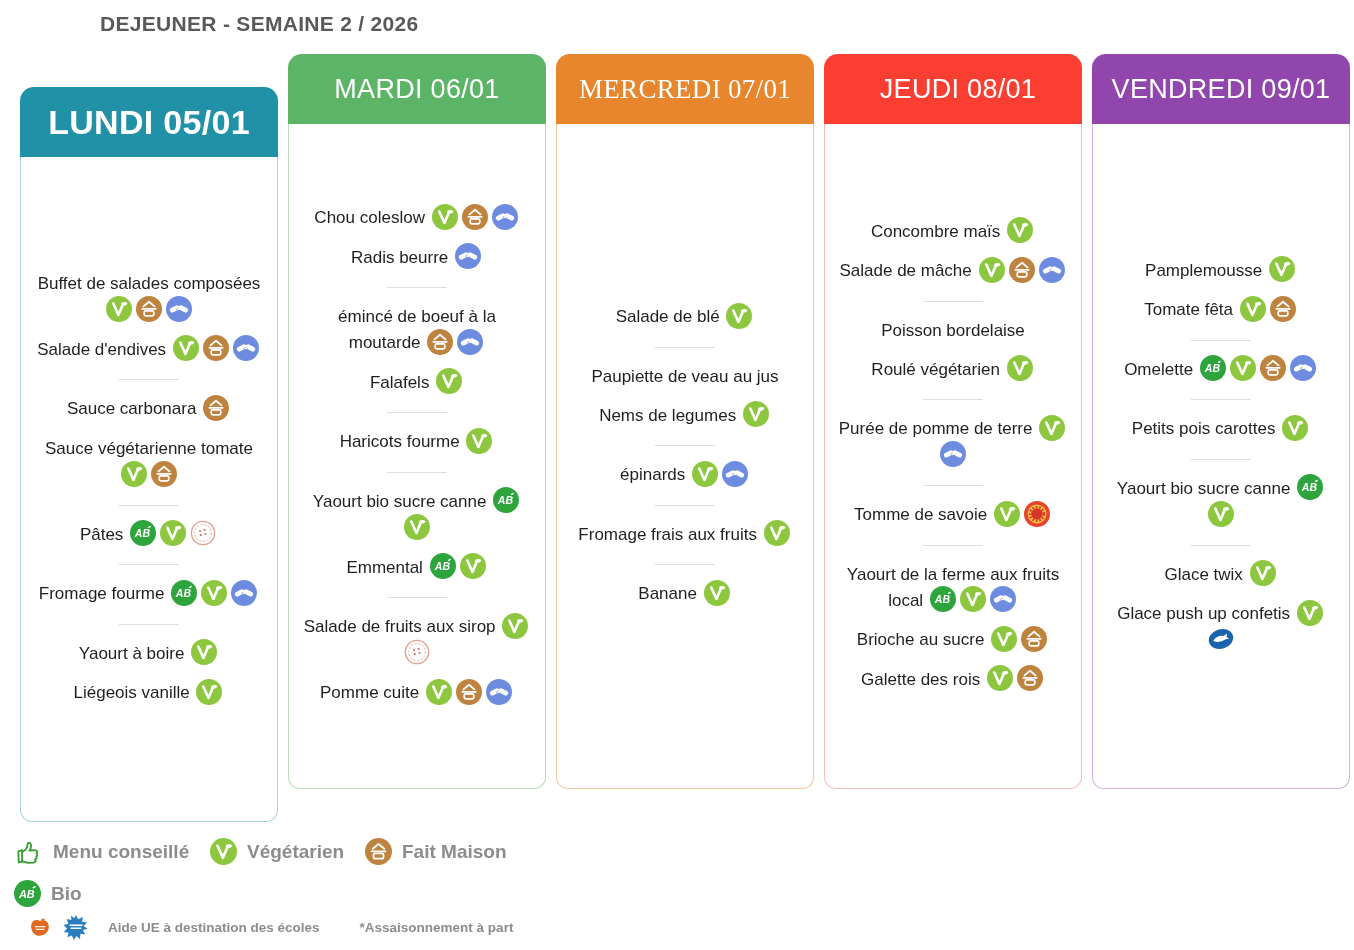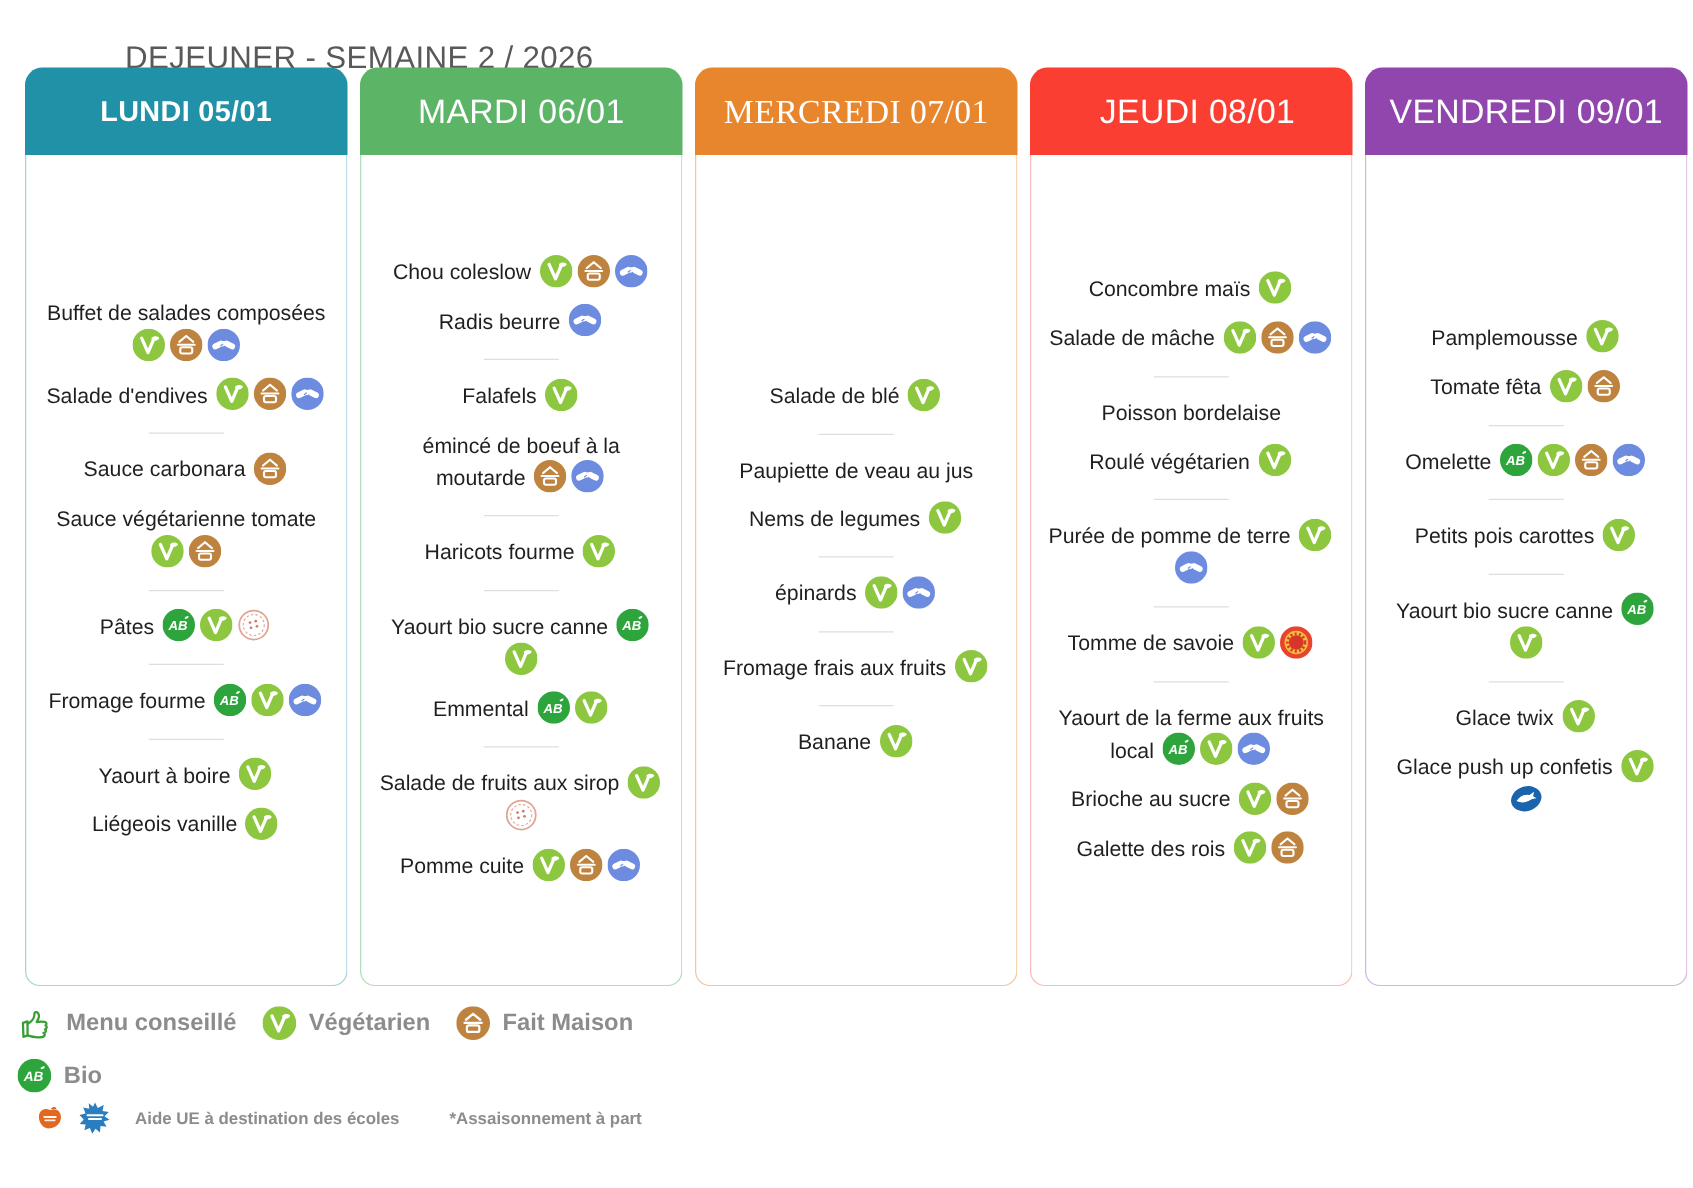--- a/index.html
+++ b/index.html
@@ -6,8 +6,8 @@
   body{width:1354px;height:950px;font-family:"Liberation Sans",sans-serif;overflow:hidden;}
 
   .page-title{
-    padding:32px 0 0 100px;
-    font-size:25px;font-weight:normal;color:#595959;letter-spacing:.3px;
+    padding:12px 0 0 100px;
+    font-size:21px;font-weight:bold;color:#595959;letter-spacing:.3px;
     height:38px;box-sizing:border-box;
   }
 

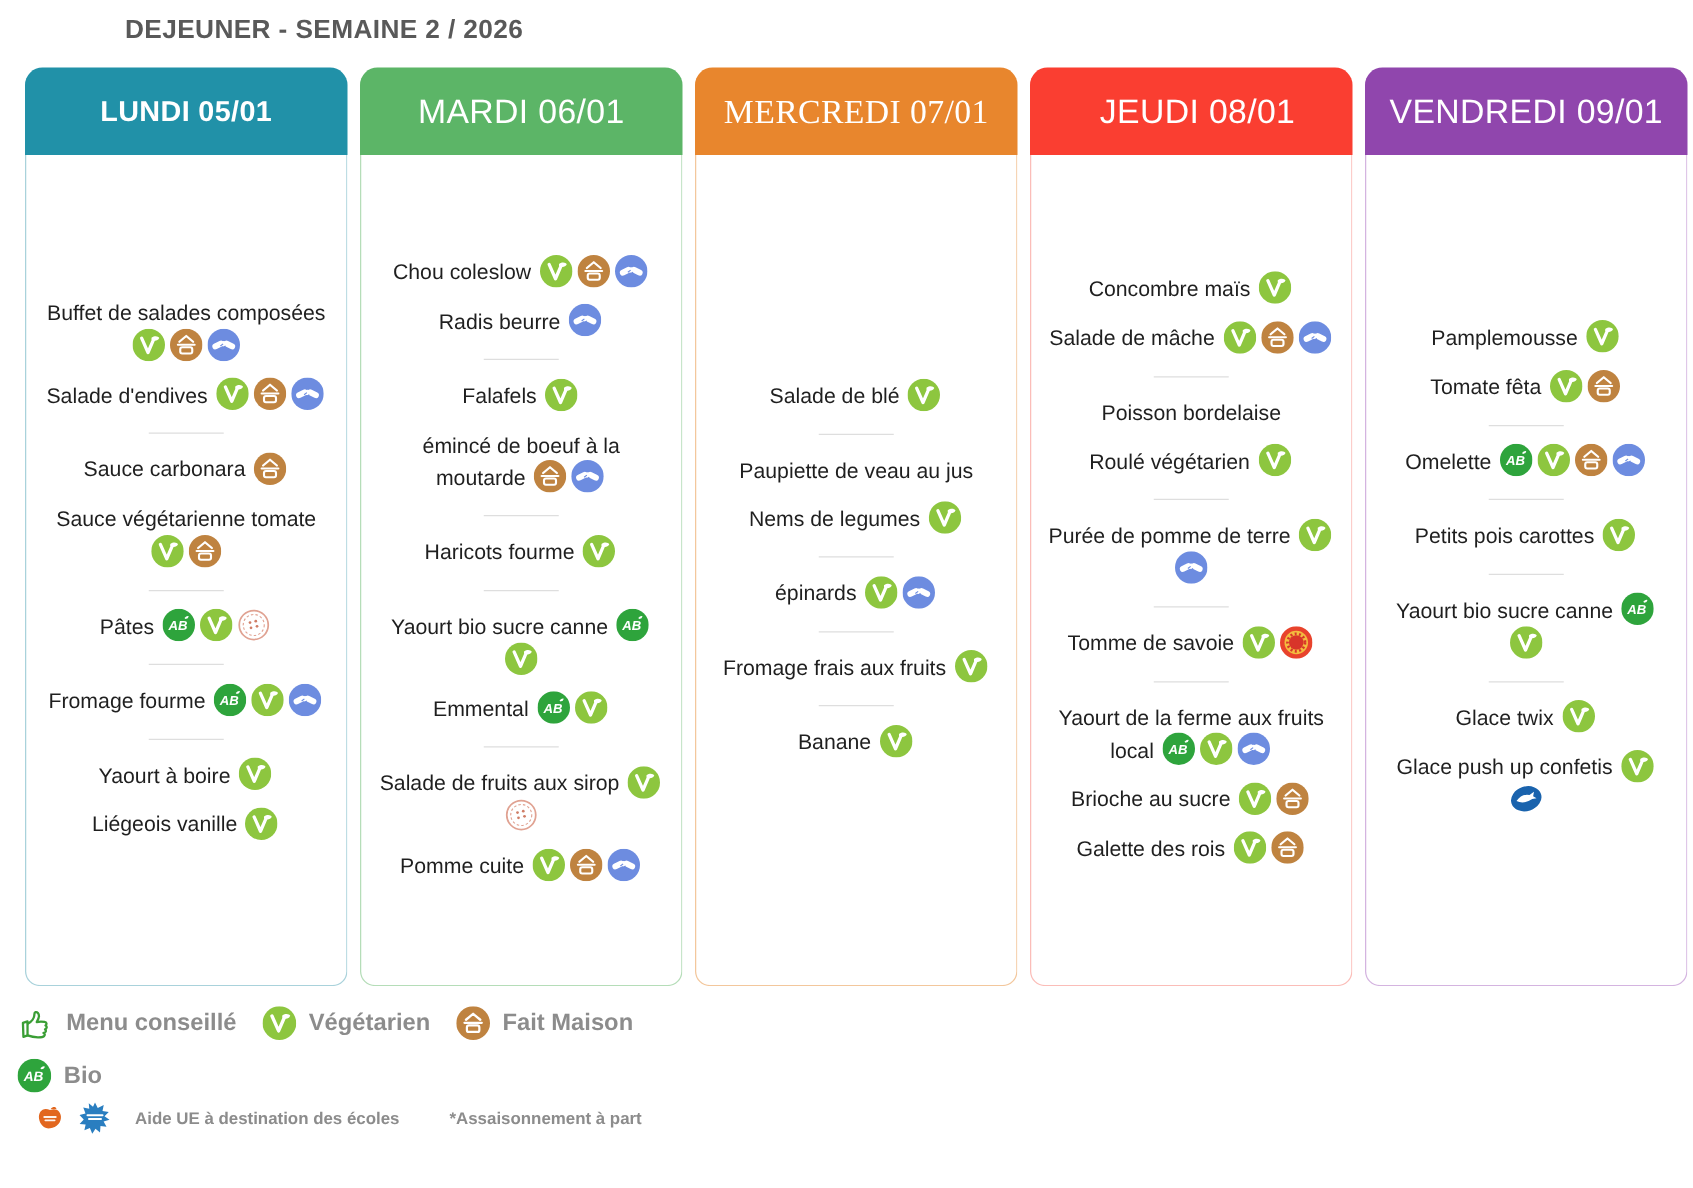--- a/index.html
+++ b/index.html
@@ -18,7 +18,7 @@
     display:flex;align-items:center;justify-content:center;
     font-size:27px;letter-spacing:.3px;
   }
-  .col.bold .col-header{font-weight:bold;font-size:23px;}
+  .col.bold .col-header{font-weight:bold;font-size:34px;margin-top:33px;}
   .col-body{
     height:665px;border:1px solid var(--bc);border-top:none;
     border-radius:0 0 12px 12px;box-sizing:border-box;

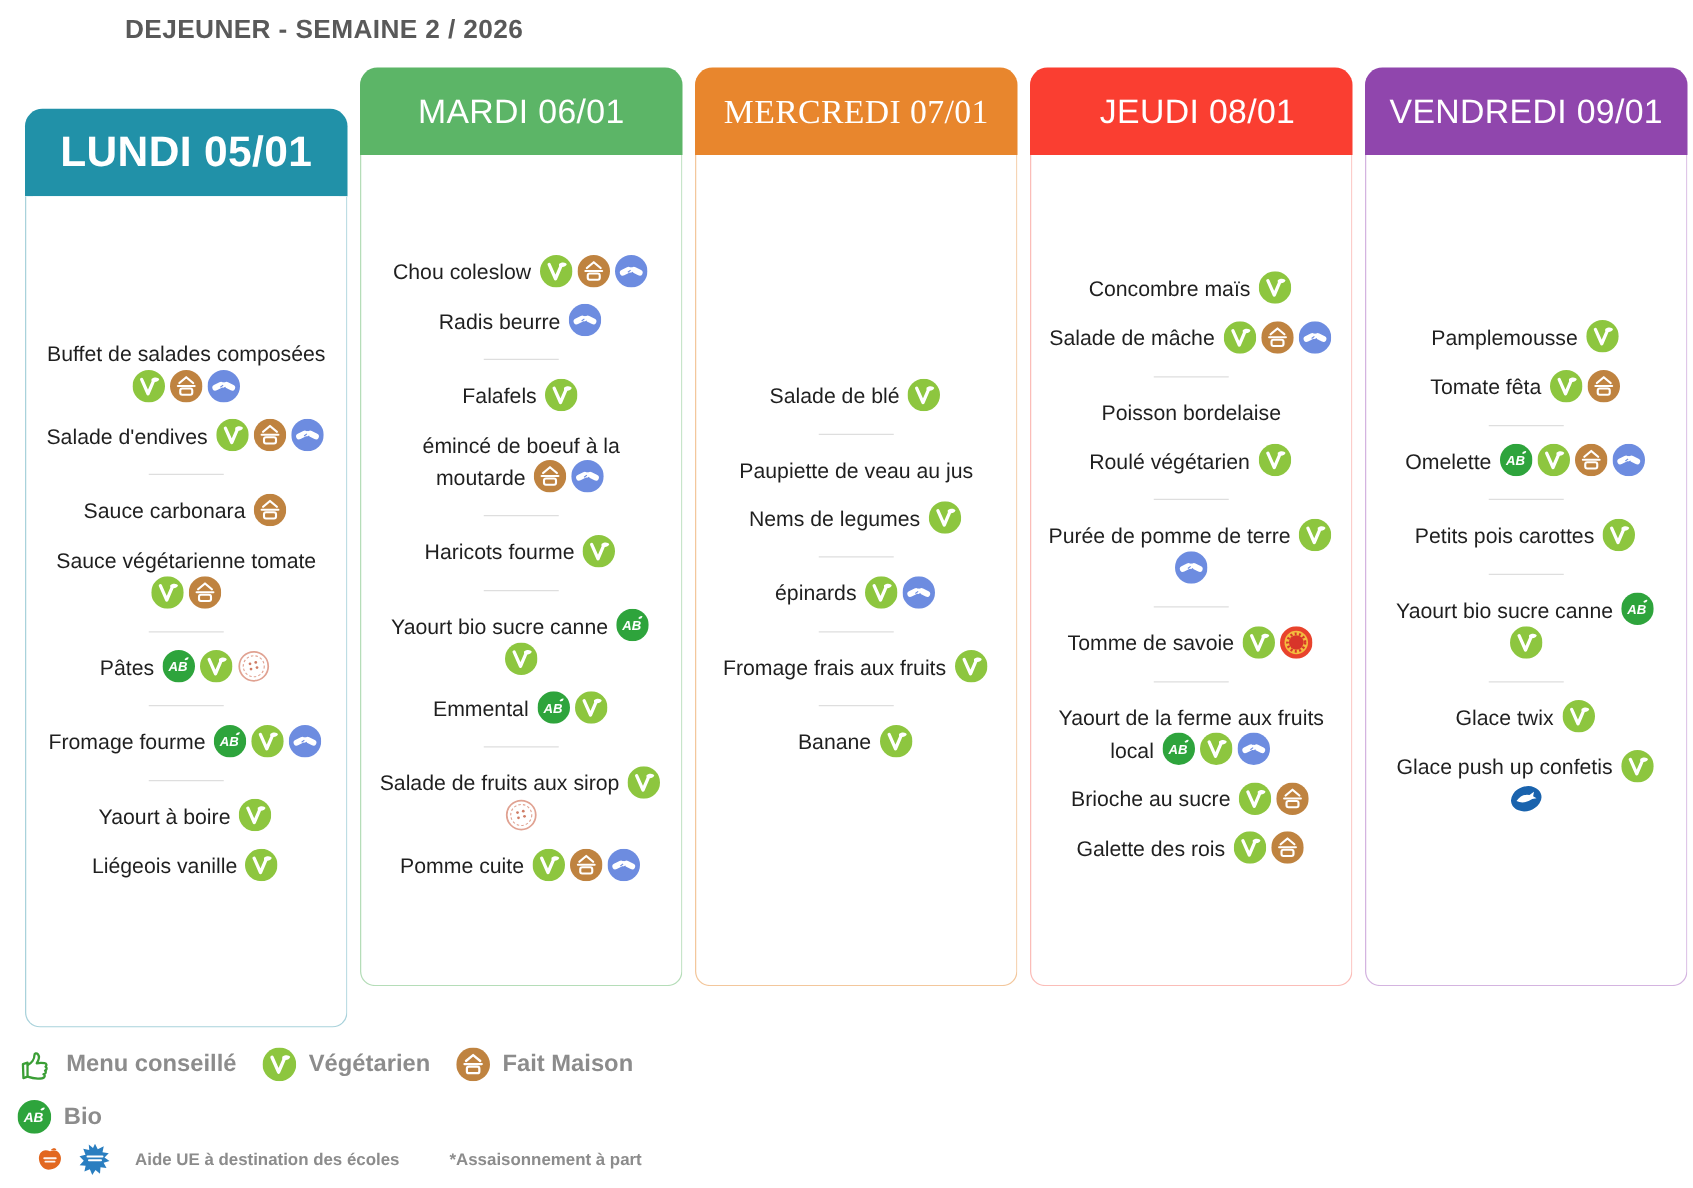--- a/index.html
+++ b/index.html
@@ -208,26 +208,26 @@
         </div>
         <div class="divider"></div>
         <div class="group">
+          <div class="item"><span>émincé de boeuf à la moutarde </span><span class="icon"><svg viewBox="0 0 26 26">
+                <circle cx="13" cy="13" r="13" fill="#bf8340"></circle>
+                <path d="M7.5 10.4L13 5.8l5.5 4.6" fill="none" stroke="#fff" stroke-width="1.8" stroke-linecap="round" stroke-linejoin="round"></path>
+                <path d="M6.3 12.8h13.4" stroke="#fff" stroke-width="1.7" stroke-linecap="round"></path>
+                <rect x="8.2" y="14.8" width="9.6" height="5" rx="1.6" fill="none" stroke="#fff" stroke-width="1.7"></rect>
+              </svg></span><span class="icon"><svg viewBox="0 0 26 26">
+                <circle cx="13" cy="13" r="13" fill="#6d8ce0"></circle>
+                <g fill="#fff">
+                  <rect x="3.6" y="10.6" width="9.8" height="4.8" rx="2.4" transform="rotate(-28 8.5 13)"></rect>
+                  <rect x="12.6" y="10.6" width="9.8" height="4.8" rx="2.4" transform="rotate(28 17.5 13)"></rect>
+                  <circle cx="13" cy="12" r="2.2"></circle>
+                </g>
+                <g stroke="#6d8ce0" stroke-width=".9" fill="none">
+                  <path d="M10.3 13.8l2.2-1.7M12.2 15.4l2.2-1.7"></path>
+                </g>
+              </svg></span></div>
           <div class="item"><span>Falafels </span><span class="icon"><svg viewBox="0 0 26 26">
                 <circle cx="13" cy="13" r="13" fill="#8dc63f"></circle>
                 <path d="M7.3 7.5L12.4 19L17 8.3" fill="none" stroke="#fff" stroke-width="2.6" stroke-linecap="round" stroke-linejoin="round"></path>
                 <path d="M15.2 7.1c2.9-1.8 5.4-1 6.2.3-1.1 2.4-4 2.8-6.2 1.3z" fill="#fff"></path>
-              </svg></span></div>
-          <div class="item"><span>émincé de boeuf à la moutarde </span><span class="icon"><svg viewBox="0 0 26 26">
-                <circle cx="13" cy="13" r="13" fill="#bf8340"></circle>
-                <path d="M7.5 10.4L13 5.8l5.5 4.6" fill="none" stroke="#fff" stroke-width="1.8" stroke-linecap="round" stroke-linejoin="round"></path>
-                <path d="M6.3 12.8h13.4" stroke="#fff" stroke-width="1.7" stroke-linecap="round"></path>
-                <rect x="8.2" y="14.8" width="9.6" height="5" rx="1.6" fill="none" stroke="#fff" stroke-width="1.7"></rect>
-              </svg></span><span class="icon"><svg viewBox="0 0 26 26">
-                <circle cx="13" cy="13" r="13" fill="#6d8ce0"></circle>
-                <g fill="#fff">
-                  <rect x="3.6" y="10.6" width="9.8" height="4.8" rx="2.4" transform="rotate(-28 8.5 13)"></rect>
-                  <rect x="12.6" y="10.6" width="9.8" height="4.8" rx="2.4" transform="rotate(28 17.5 13)"></rect>
-                  <circle cx="13" cy="12" r="2.2"></circle>
-                </g>
-                <g stroke="#6d8ce0" stroke-width=".9" fill="none">
-                  <path d="M10.3 13.8l2.2-1.7M12.2 15.4l2.2-1.7"></path>
-                </g>
               </svg></span></div>
         </div>
         <div class="divider"></div>

